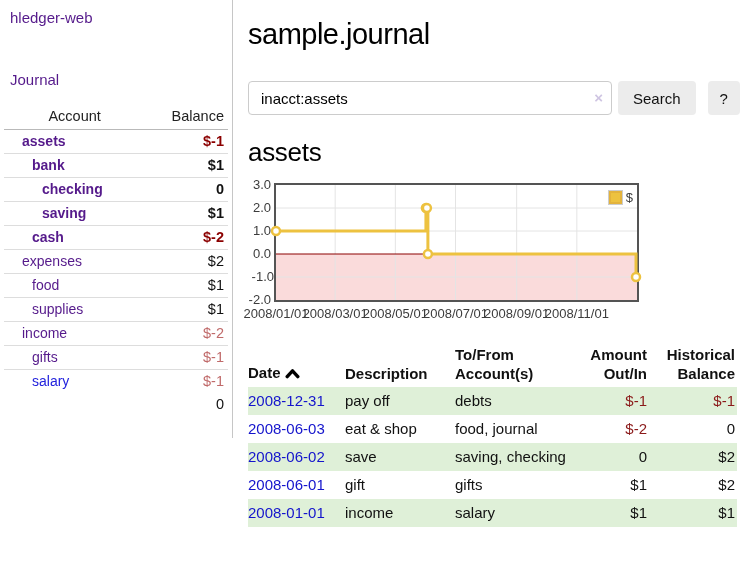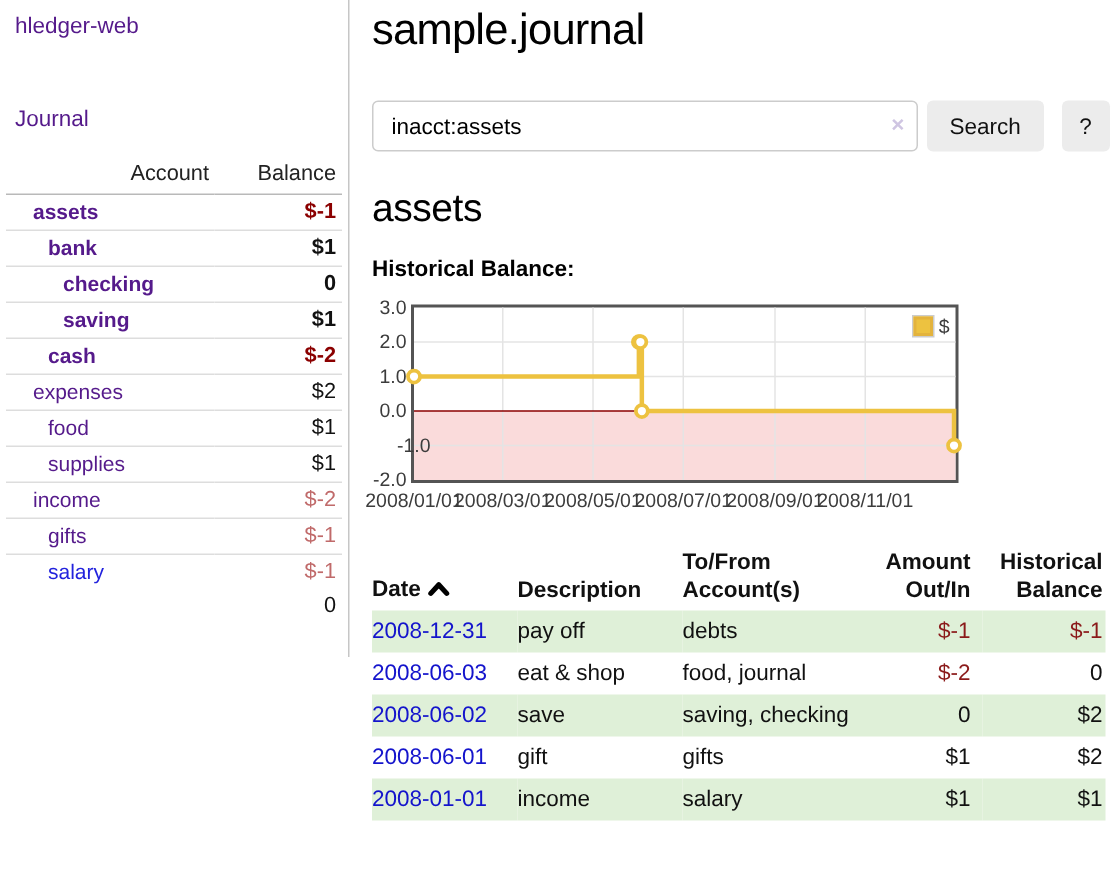--- a/index.html
+++ b/index.html
@@ -22,7 +22,7 @@
 
   
   #main{position:absolute;left:248px;top:0;width:490px;}
-  h1.page-title{margin:0;padding-top:4px;font-size:29px;font-weight:500;letter-spacing:-.5px;color:#000;}
+  h1.page-title{margin:0;padding-top:18px;font-size:29px;font-weight:500;letter-spacing:-.5px;color:#000;}
   .search-row{margin-top:30px;display:flex;align-items:center;}
   .search-wrap{position:relative;width:436px;}
   .search-input{width:364px;height:34px;box-sizing:border-box;border:1px solid #ccc;border-radius:4px;padding:0 30px 0 12px;font-size:15px;font-family:inherit;color:#000;}

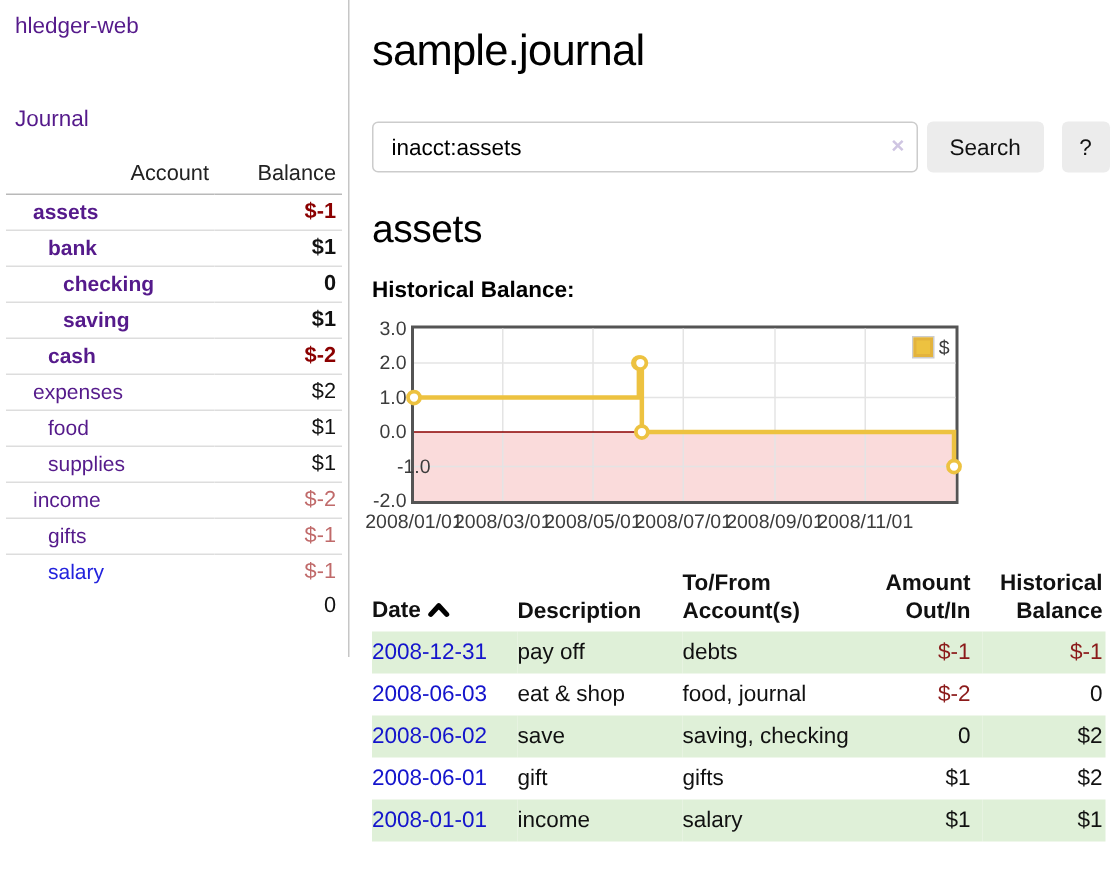--- a/index.html
+++ b/index.html
@@ -11,7 +11,7 @@
   .brand{padding:9px 0 0 10px;font-size:15px;color:#551a8b;text-decoration:none;display:inline-block;cursor:pointer;}
   .nav-journal{margin:44px 0 0 10px;font-size:15px;color:#551a8b;display:inline-block;cursor:pointer;}
   #acct-table{border-collapse:collapse;margin:16px 0 0 4px;width:224px;font-size:14px;}
-  #acct-table th{font-weight:normal;font-size:14.5px;color:#222;padding:3px 4px 5px 6px;text-align:right;border-bottom:1px solid #b9b9b9;}
+  #acct-table th{font-weight:normal;font-size:14.5px;color:#222;padding:3px 4px 5px 6px;text-align:center;border-bottom:1px solid #b9b9b9;}
   #acct-table th.bal{text-align:right;}
   #acct-table td{padding:3px 4px;border-top:1px solid #ddd;line-height:17px;}
   #acct-table tr:first-child td{border-top:none;}

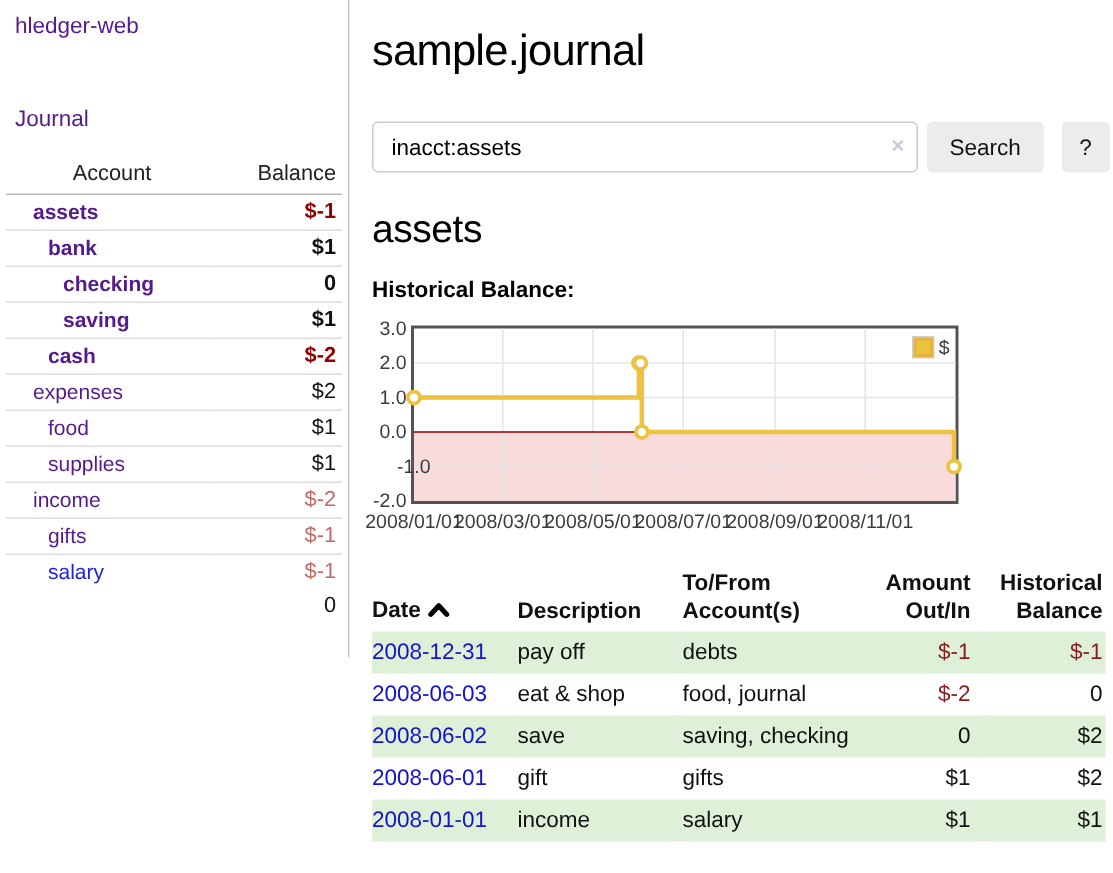--- a/index.html
+++ b/index.html
@@ -137,7 +137,6 @@
     </div>
 
     <h2 class="acct-heading">assets</h2>
-    <div class="chart-label">Historical Balance:</div>
 
     <div id="chart">
       <div id="plot">

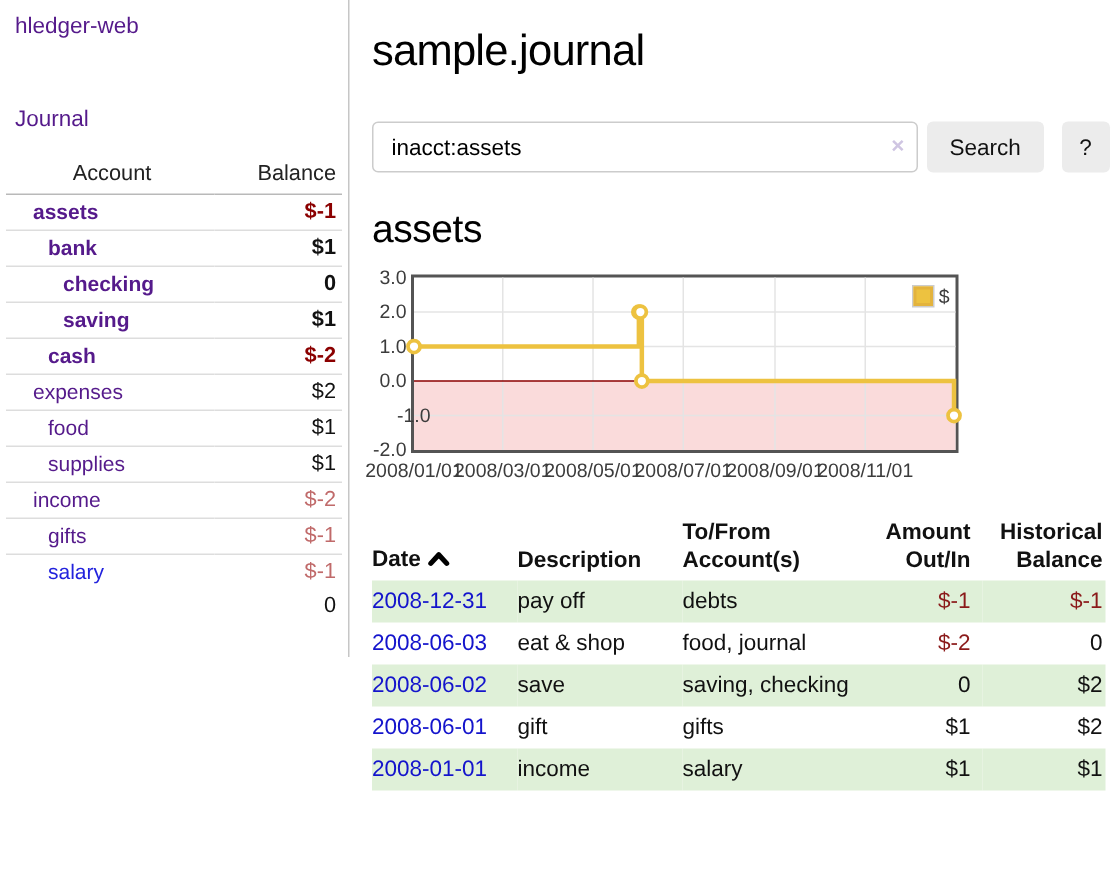--- a/index.html
+++ b/index.html
@@ -170,7 +170,7 @@
           <div class="ytick" style="left: 0px; top: 17px;">2.0</div>
           <div class="ytick" style="left: 0px; top: 40px;">1.0</div>
           <div class="ytick" style="left: 0px; top: 63px;">0.0</div>
-          <div class="ytick" style="left: 16px; top: 86px;">-1.0</div>
+          <div class="ytick" style="left: 3px; top: 86px;">-1.0</div>
           <div class="ytick" style="left: 0px; top: 109px;">-2.0</div>
           <div class="xtick" style="left: 28px;">2008/01/01</div>
           <div class="xtick" style="left: 87.1803px;">2008/03/01</div>

